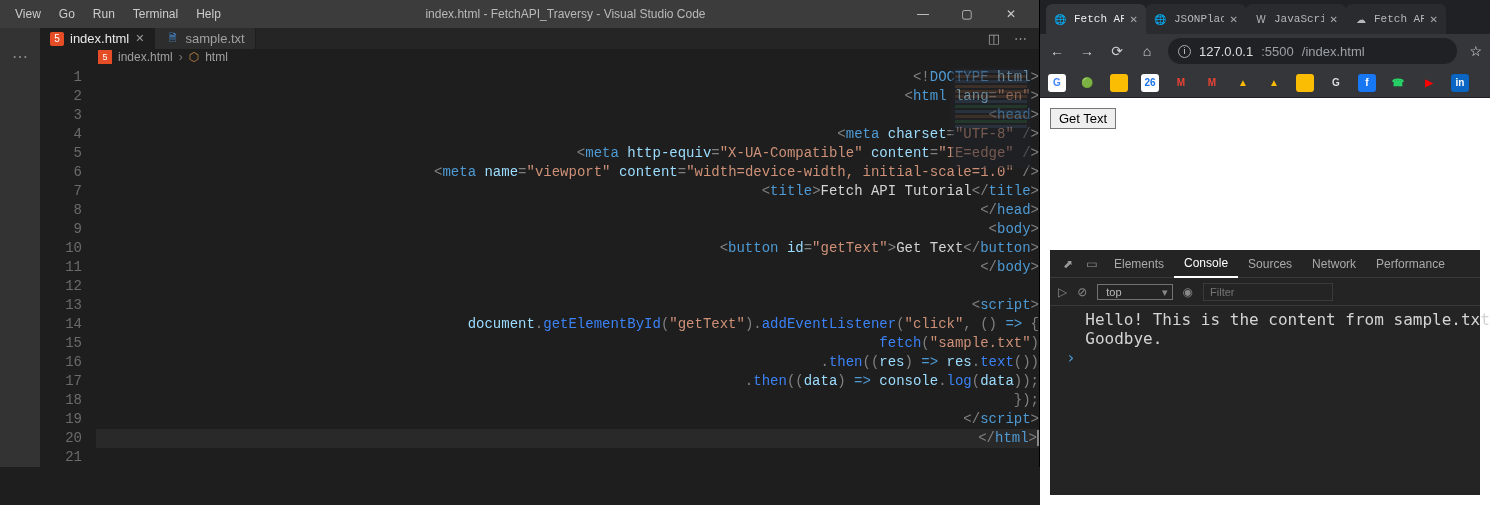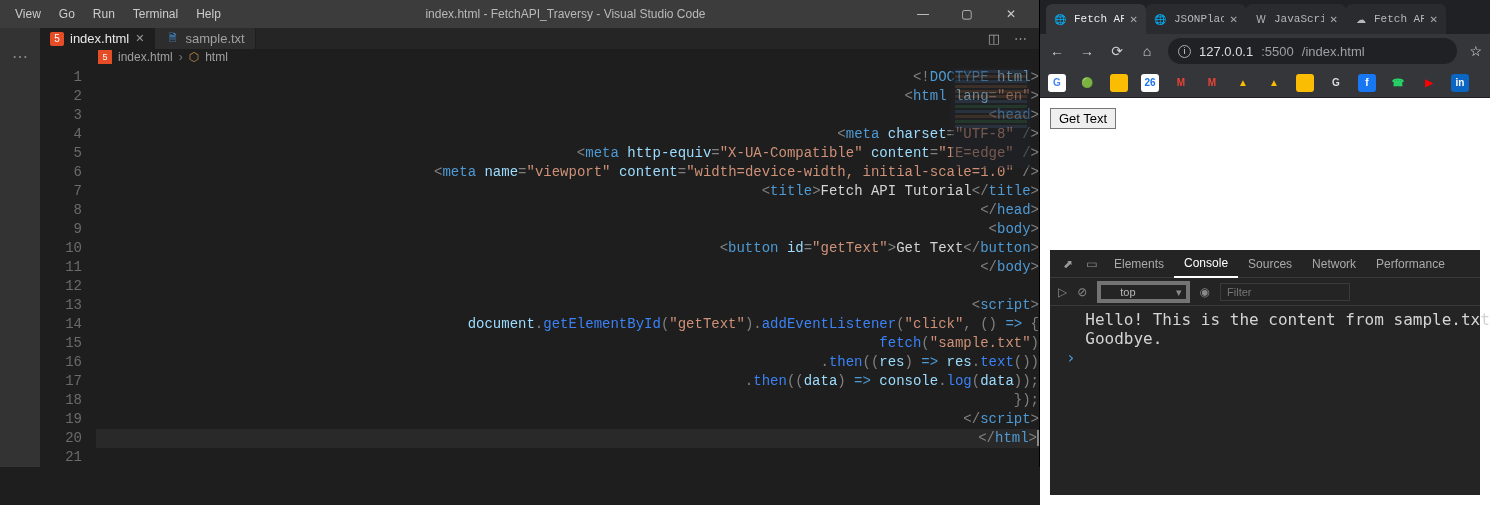--- a/index.html
+++ b/index.html
@@ -254,7 +254,7 @@
   }
   .dt-ctx {
     font-size: 11px; color: #bbb;
-    border: 4px solid #737373; padding: 1px 50px 1px 19px;
+    border: 1px solid #737373; padding: 1px 50px 1px 8px;
     position: relative;
   }
   .dt-ctx:after { content: "▾"; position: absolute; right: 4px; top: 1px; color: #888;}

